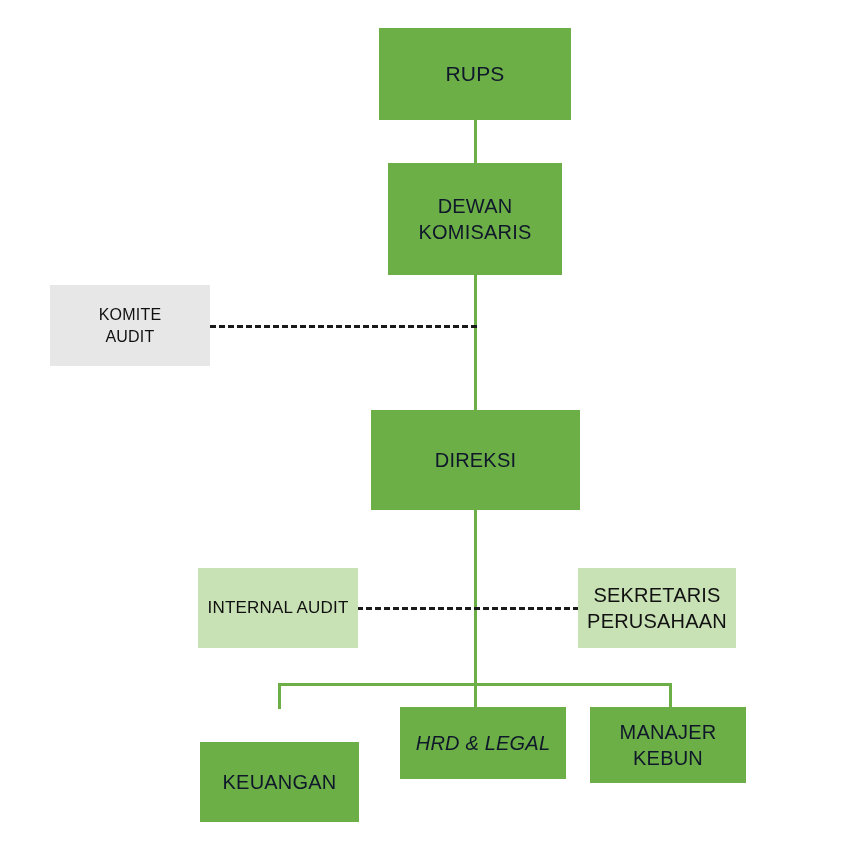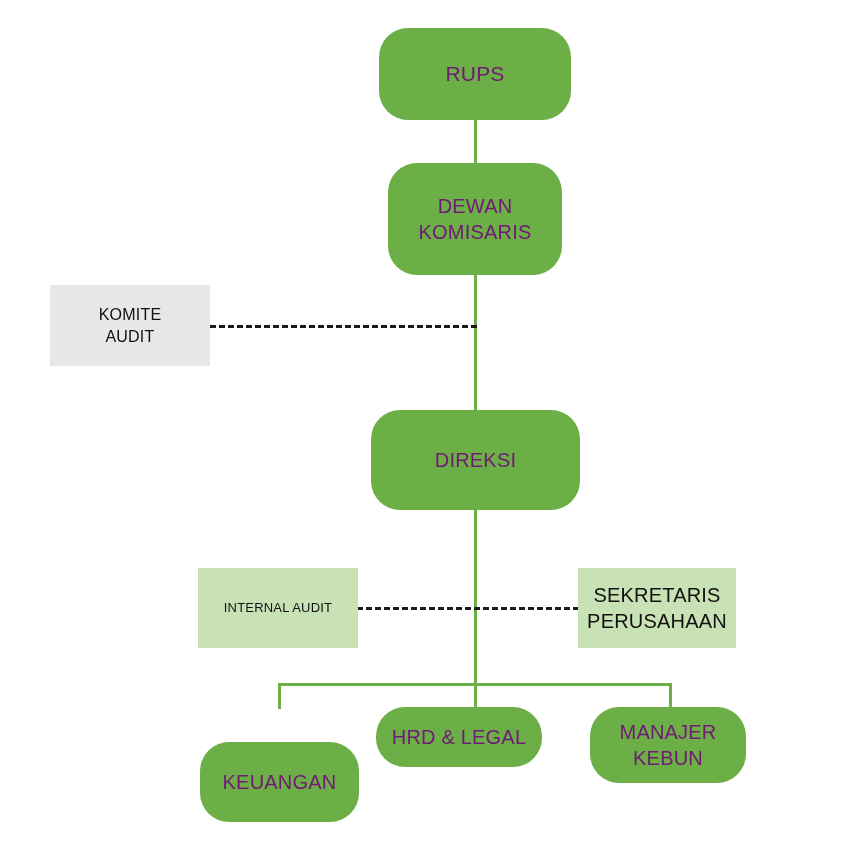--- a/index.html
+++ b/index.html
@@ -38,8 +38,7 @@
 
   .node.primary {
     background: #6CAF46;
-    color: #701a75;
-    border-radius: 29px;
+    color: #0f172a;
   }
   .node.soft {
     background: #C9E2B5;

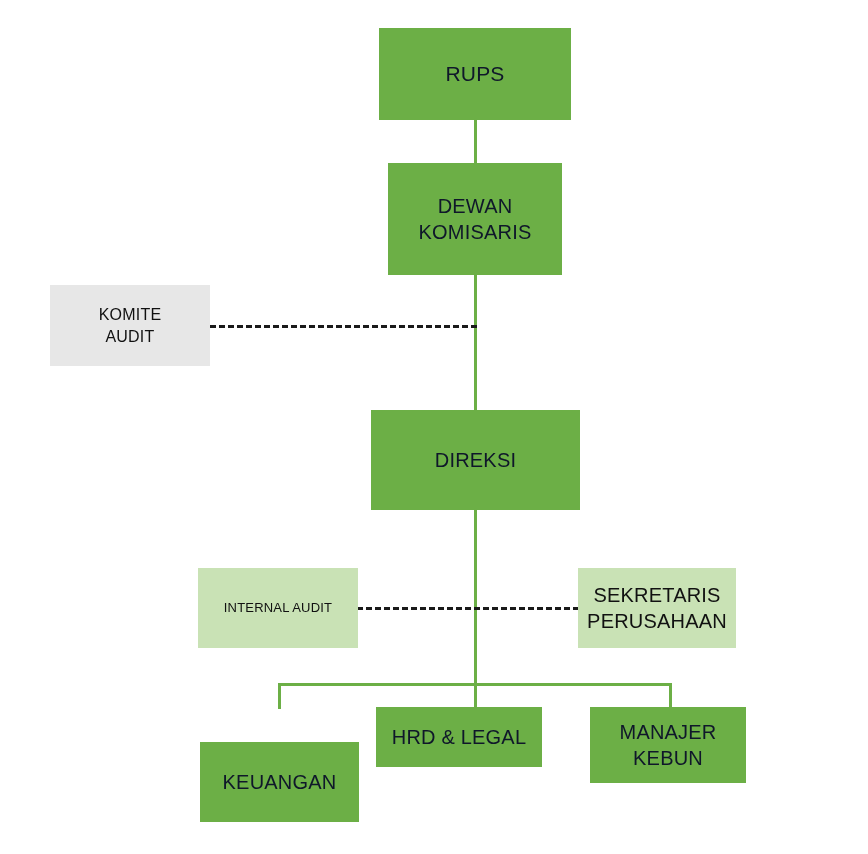--- a/index.html
+++ b/index.html
@@ -52,7 +52,7 @@
   
   .fs-lg  { font-size: 21px; }
   .fs-md  { font-size: 20px; }
-  .fs-sm  { font-size: 13px; }
+  .fs-sm  { font-size: 17px; }
   .fs-xs  { font-size: 16px; }
 
   

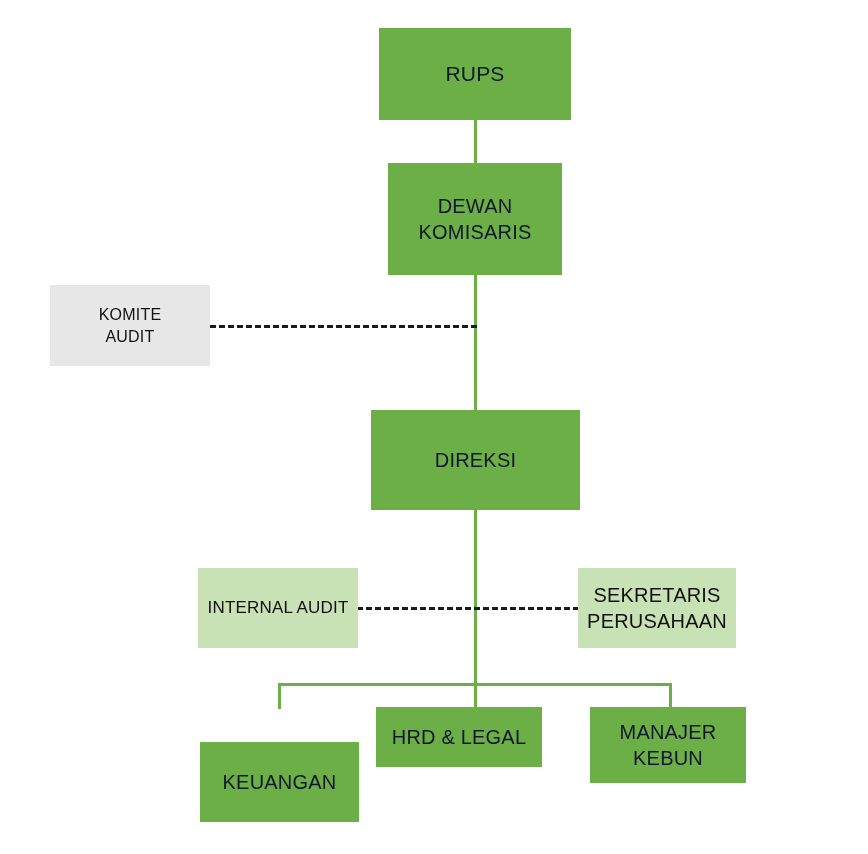--- a/index.html
+++ b/index.html
@@ -125,7 +125,7 @@
     <span class="node-label">KEUANGAN</span>
   </div>
 
-  <div class="node primary fs-md" style="left:376px; top:707px; width:166px; height:60px;">
+  <div class="node primary fs-md" style="left:400px; top:707px; width:166px; height:72px;font-style:italic;">
     <span class="node-label">HRD &amp; LEGAL</span>
   </div>
 

